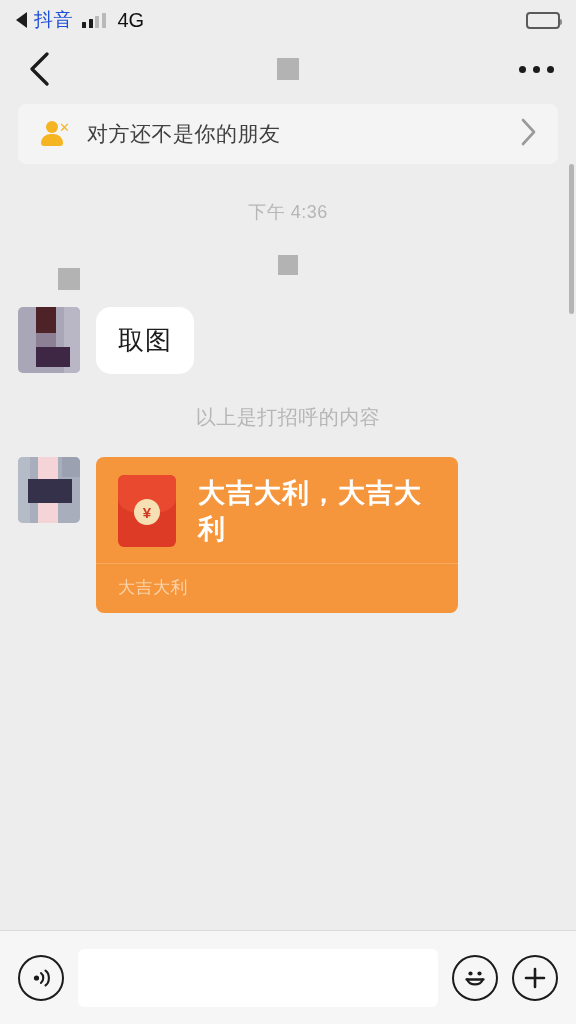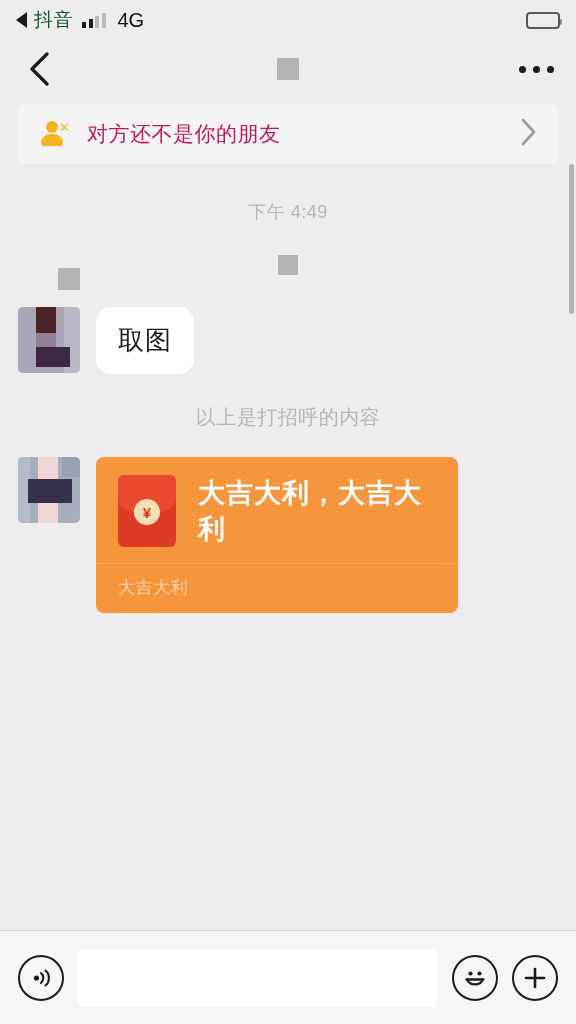--- a/index.html
+++ b/index.html
@@ -31,7 +31,7 @@
     border-bottom:8px solid transparent;
     border-right:11px solid #1c1c1c;
   }
-  .sb-carrier { font-size:19px; color:#14532d; letter-spacing:0.5px; }
+  .sb-carrier { font-size:19px; color:#1d4ed8; letter-spacing:0.5px; }
   .sb-bars { display:flex; align-items:flex-end; gap:2.5px; height:15px; margin-left:2px;}
   .sb-bars i { width:4px; background:#b9b9b9; border-radius:0.5px; display:block; }
   .sb-bars i.on { background:#1c1c1c; }

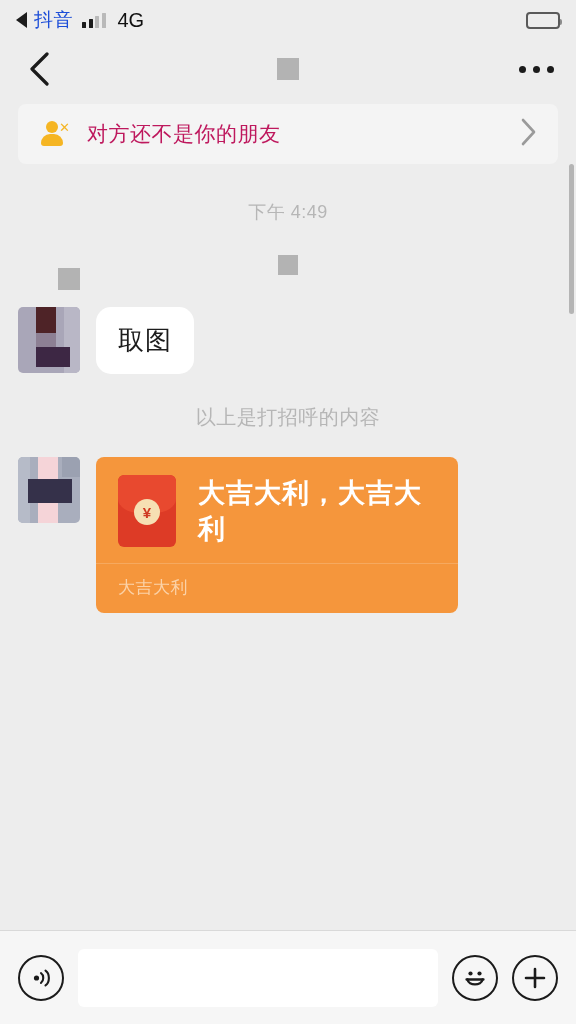--- a/index.html
+++ b/index.html
@@ -100,7 +100,7 @@
     font-size:13px; color:#f5b523; font-weight:700; line-height:1;
   }
   .banner-text {
-    margin-left:17px; font-size:21px; color:#be185d; letter-spacing:0.5px;
+    margin-left:17px; font-size:21px; color:#404040; letter-spacing:0.5px;
   }
   .banner-chev { margin-left:auto; }
 

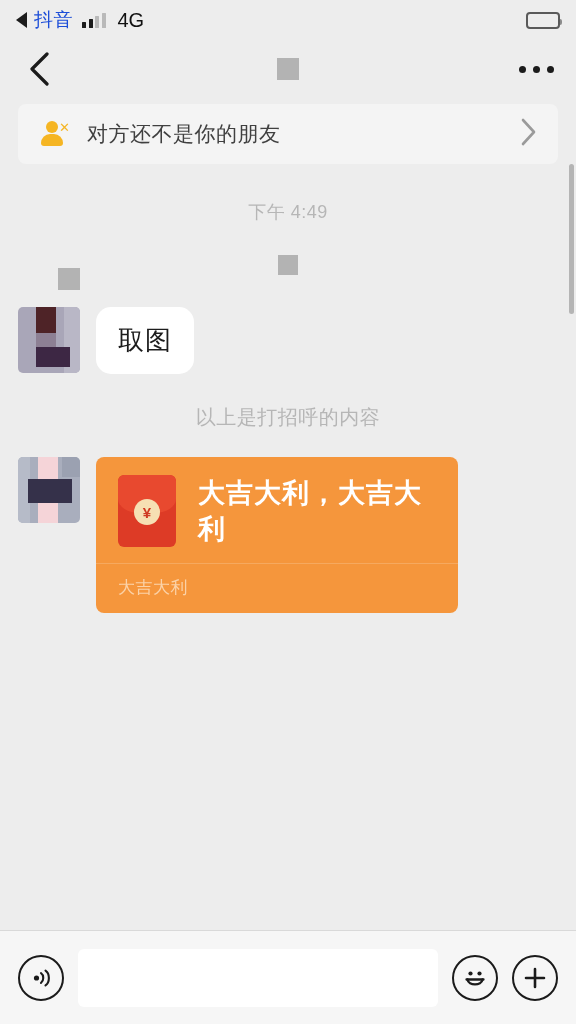--- a/index.html
+++ b/index.html
@@ -290,7 +290,7 @@
 
   <div class="msglist">
 
-    <div class="ts">下午 4:49</div>
+    <div class="ts">下午 4:36</div>
 
     <div class="sysmsg">
       <span class="left-redact"></span>

